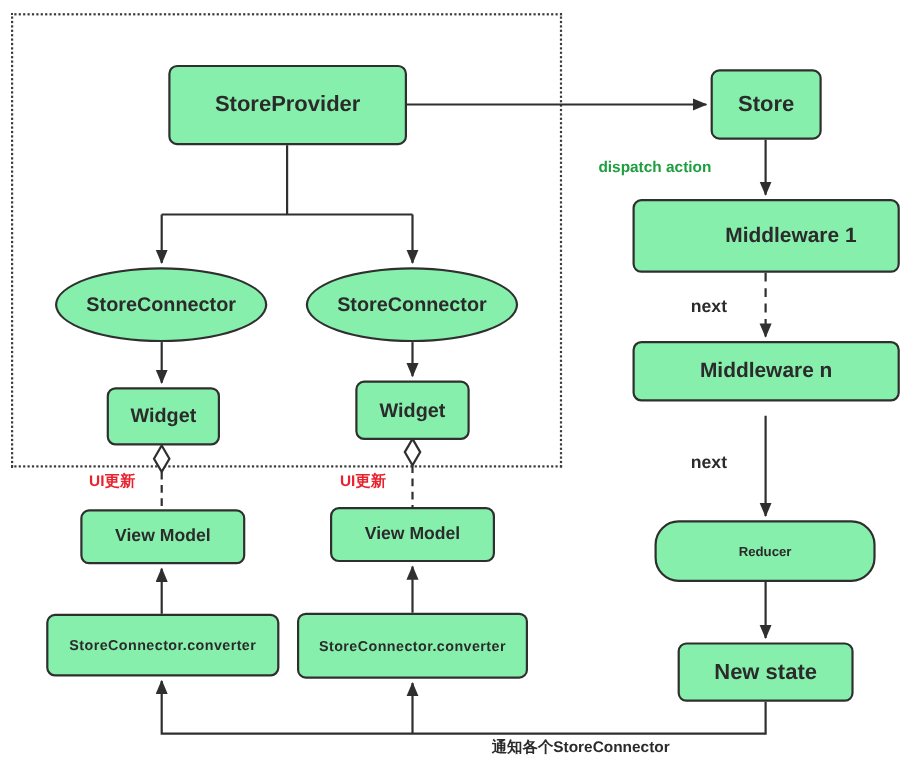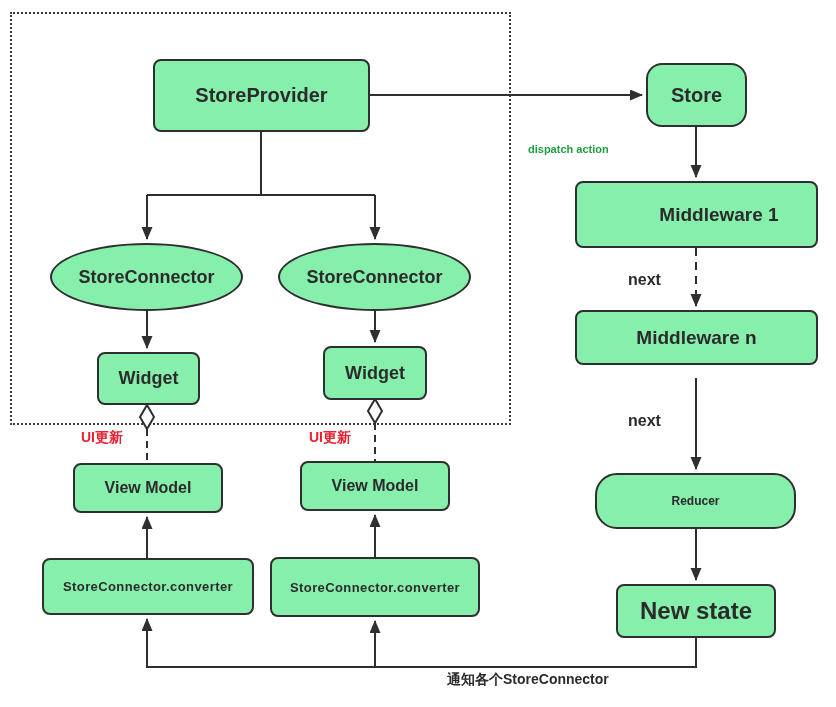--- a/index.html
+++ b/index.html
@@ -34,7 +34,7 @@
 
   
   .n-store-provider{left:153px;top:59px;width:217px;height:73px;font-size:20px;}
-  .n-store{left:646px;top:63px;width:101px;height:64px;font-size:20px;border-radius:16px;}
+  .n-store{left:646px;top:63px;width:101px;height:64px;font-size:20px;}
   .n-middleware-1{left:575px;top:181px;width:243px;height:67px;font-size:19px;padding-left:45px;}
   .n-middleware-n{left:575px;top:310px;width:243px;height:55px;font-size:19px;}
   .n-reducer{left:595px;top:473px;width:201px;height:56px;font-size:12px;border-radius:22px;}

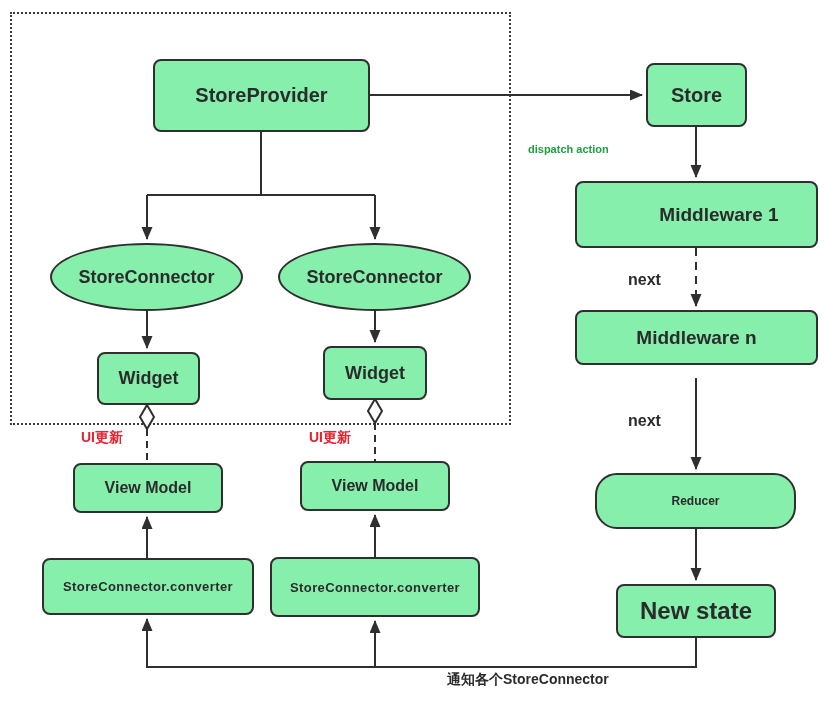--- a/index.html
+++ b/index.html
@@ -49,7 +49,7 @@
   .n-converter-2{left:270px;top:557px;width:210px;height:60px;font-size:13px;letter-spacing:0.4px;}
 
   
-  .l-dispatch{left:528px;top:143px;font-size:11px;}
+  .l-dispatch{left:544px;top:143px;font-size:14px;}
   .l-next-1{left:628px;top:271px;font-size:16px;}
   .l-next-2{left:628px;top:412px;font-size:16px;}
   .l-ui-1{left:81px;top:429px;font-size:14px;}

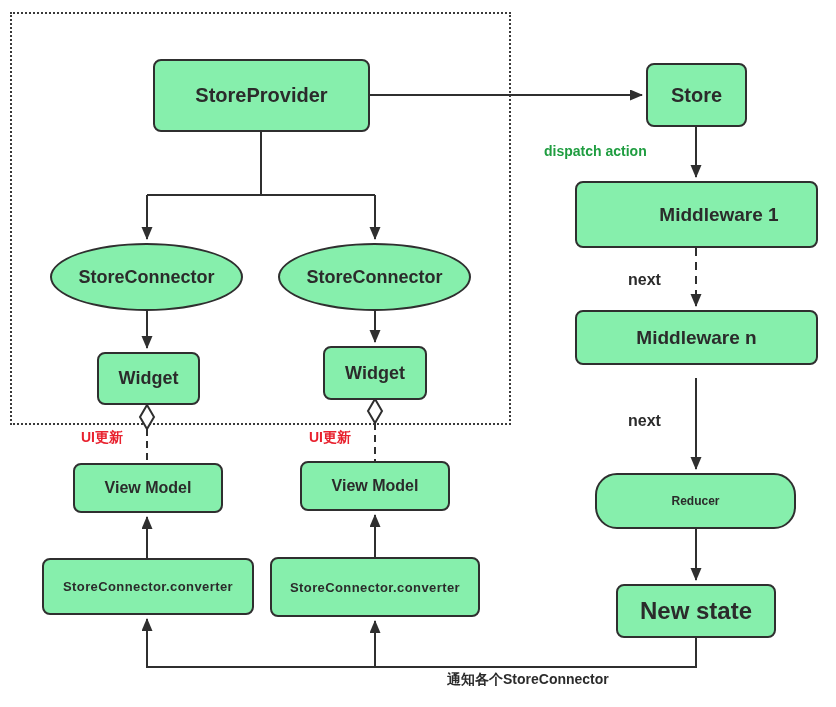--- a/index.html
+++ b/index.html
@@ -38,7 +38,7 @@
   .n-middleware-1{left:575px;top:181px;width:243px;height:67px;font-size:19px;padding-left:45px;}
   .n-middleware-n{left:575px;top:310px;width:243px;height:55px;font-size:19px;}
   .n-reducer{left:595px;top:473px;width:201px;height:56px;font-size:12px;border-radius:22px;}
-  .n-new-state{left:616px;top:584px;width:160px;height:54px;font-size:24px;}
+  .n-new-state{left:616px;top:584px;width:160px;height:54px;font-size:20px;}
   .n-connector-1{left:50px;top:243px;width:193px;height:68px;font-size:18px;}
   .n-connector-2{left:278px;top:243px;width:193px;height:68px;font-size:18px;}
   .n-widget-1{left:97px;top:352px;width:103px;height:53px;font-size:18px;}

